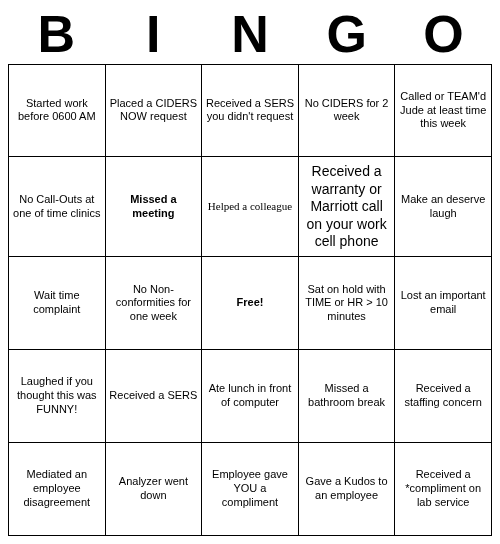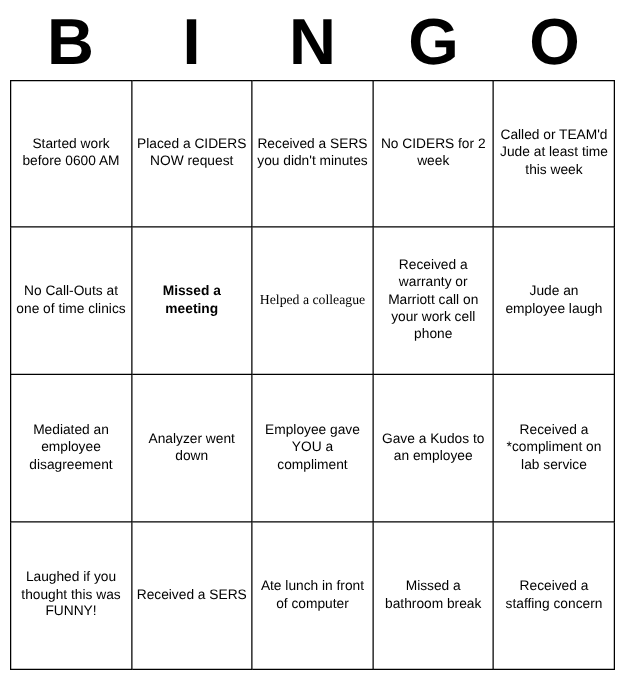--- a/index.html
+++ b/index.html
@@ -87,7 +87,7 @@
   <tr>
         <td>Started work before 0600 AM</td>
         <td>Placed a CIDERS NOW request</td>
-        <td>Received a SERS you didn't minutes</td>
+        <td>Received a SERS you didn't request</td>
         <td>No CIDERS for 2 week</td>
         <td>Called or TEAM'd Jude at least time this week</td>
       </tr>

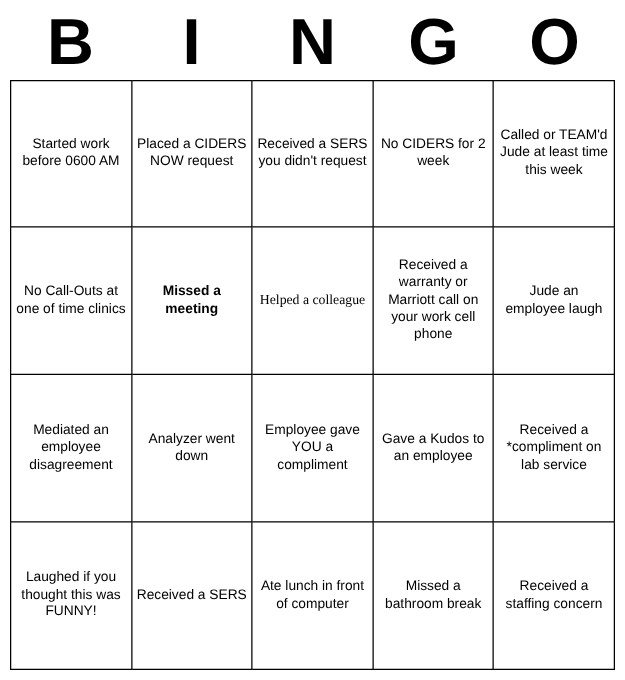--- a/index.html
+++ b/index.html
@@ -95,7 +95,7 @@
         <td>No Call-Outs at one of time clinics</td>
         <td class="cell-large">Missed a meeting</td>
         <td class="cell-medium">Helped a colleague</td>
-        <td style="font-size: 11px;">Received a warranty or Marriott call on your work cell phone</td>
+        <td style="font-size: 14px;">Received a warranty or Marriott call on your work cell phone</td>
         <td>Jude an employee laugh</td>
       </tr>
       <tr>

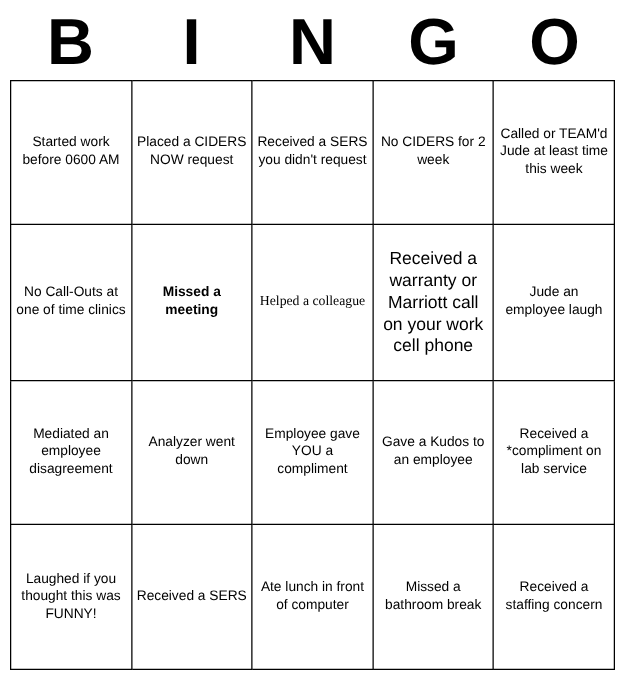--- a/index.html
+++ b/index.html
@@ -96,7 +96,7 @@
         <td class="cell-large">Missed a meeting</td>
         <td class="cell-medium">Helped a colleague</td>
         <td style="font-size: 14px;">Received a warranty or Marriott call on your work cell phone</td>
-        <td>Jude an employee laugh</td>
+        <td>Make an deserve laugh</td>
       </tr>
       <tr>
         <td>Mediated an employee disagreement</td>

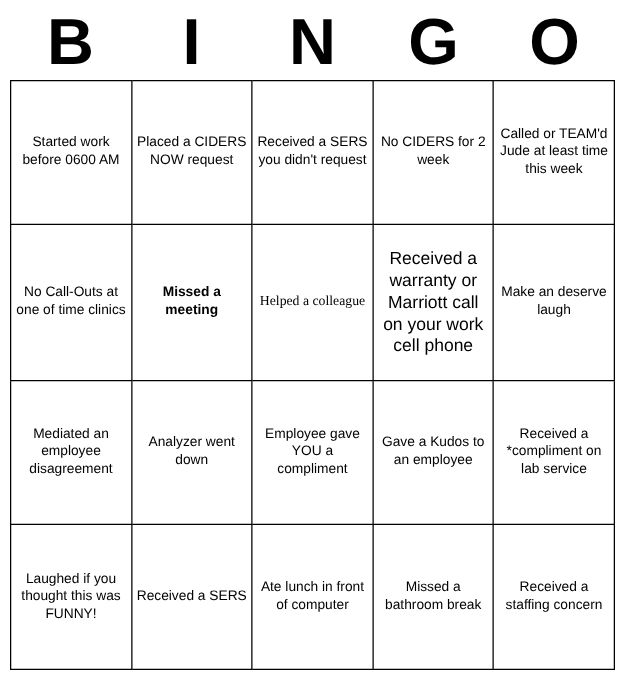--- a/index.html
+++ b/index.html
@@ -99,6 +99,13 @@
         <td>Make an deserve laugh</td>
       </tr>
       <tr>
+        <td>Wait time complaint</td>
+        <td>No Non-conformities for one week</td>
+        <td class="cell-free">Free!</td>
+        <td>Sat on hold with TIME or HR &gt; 10 minutes</td>
+        <td>Lost an important email</td>
+      </tr>
+      <tr>
         <td>Mediated an employee disagreement</td>
         <td>Analyzer went down</td>
         <td>Employee gave YOU a compliment</td>

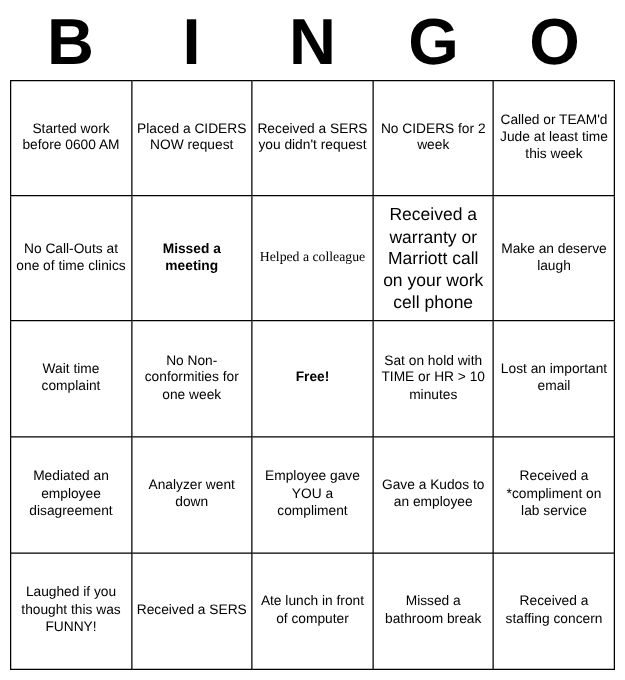--- a/index.html
+++ b/index.html
@@ -106,19 +106,19 @@
         <td>Lost an important email</td>
       </tr>
       <tr>
+        <td>Laughed if you thought this was FUNNY!</td>
+        <td>Received a SERS</td>
+        <td>Ate lunch in front of computer</td>
+        <td>Missed a bathroom break</td>
+        <td>Received a staffing concern</td>
+      </tr>
+      <tr>
         <td>Mediated an employee disagreement</td>
         <td>Analyzer went down</td>
         <td>Employee gave YOU a compliment</td>
         <td>Gave a Kudos to an employee</td>
         <td>Received a *compliment on lab service</td>
       </tr>
-      <tr>
-        <td>Laughed if you thought this was FUNNY!</td>
-        <td>Received a SERS</td>
-        <td>Ate lunch in front of computer</td>
-        <td>Missed a bathroom break</td>
-        <td>Received a staffing concern</td>
-      </tr>
     </tbody>
 </table>
 

